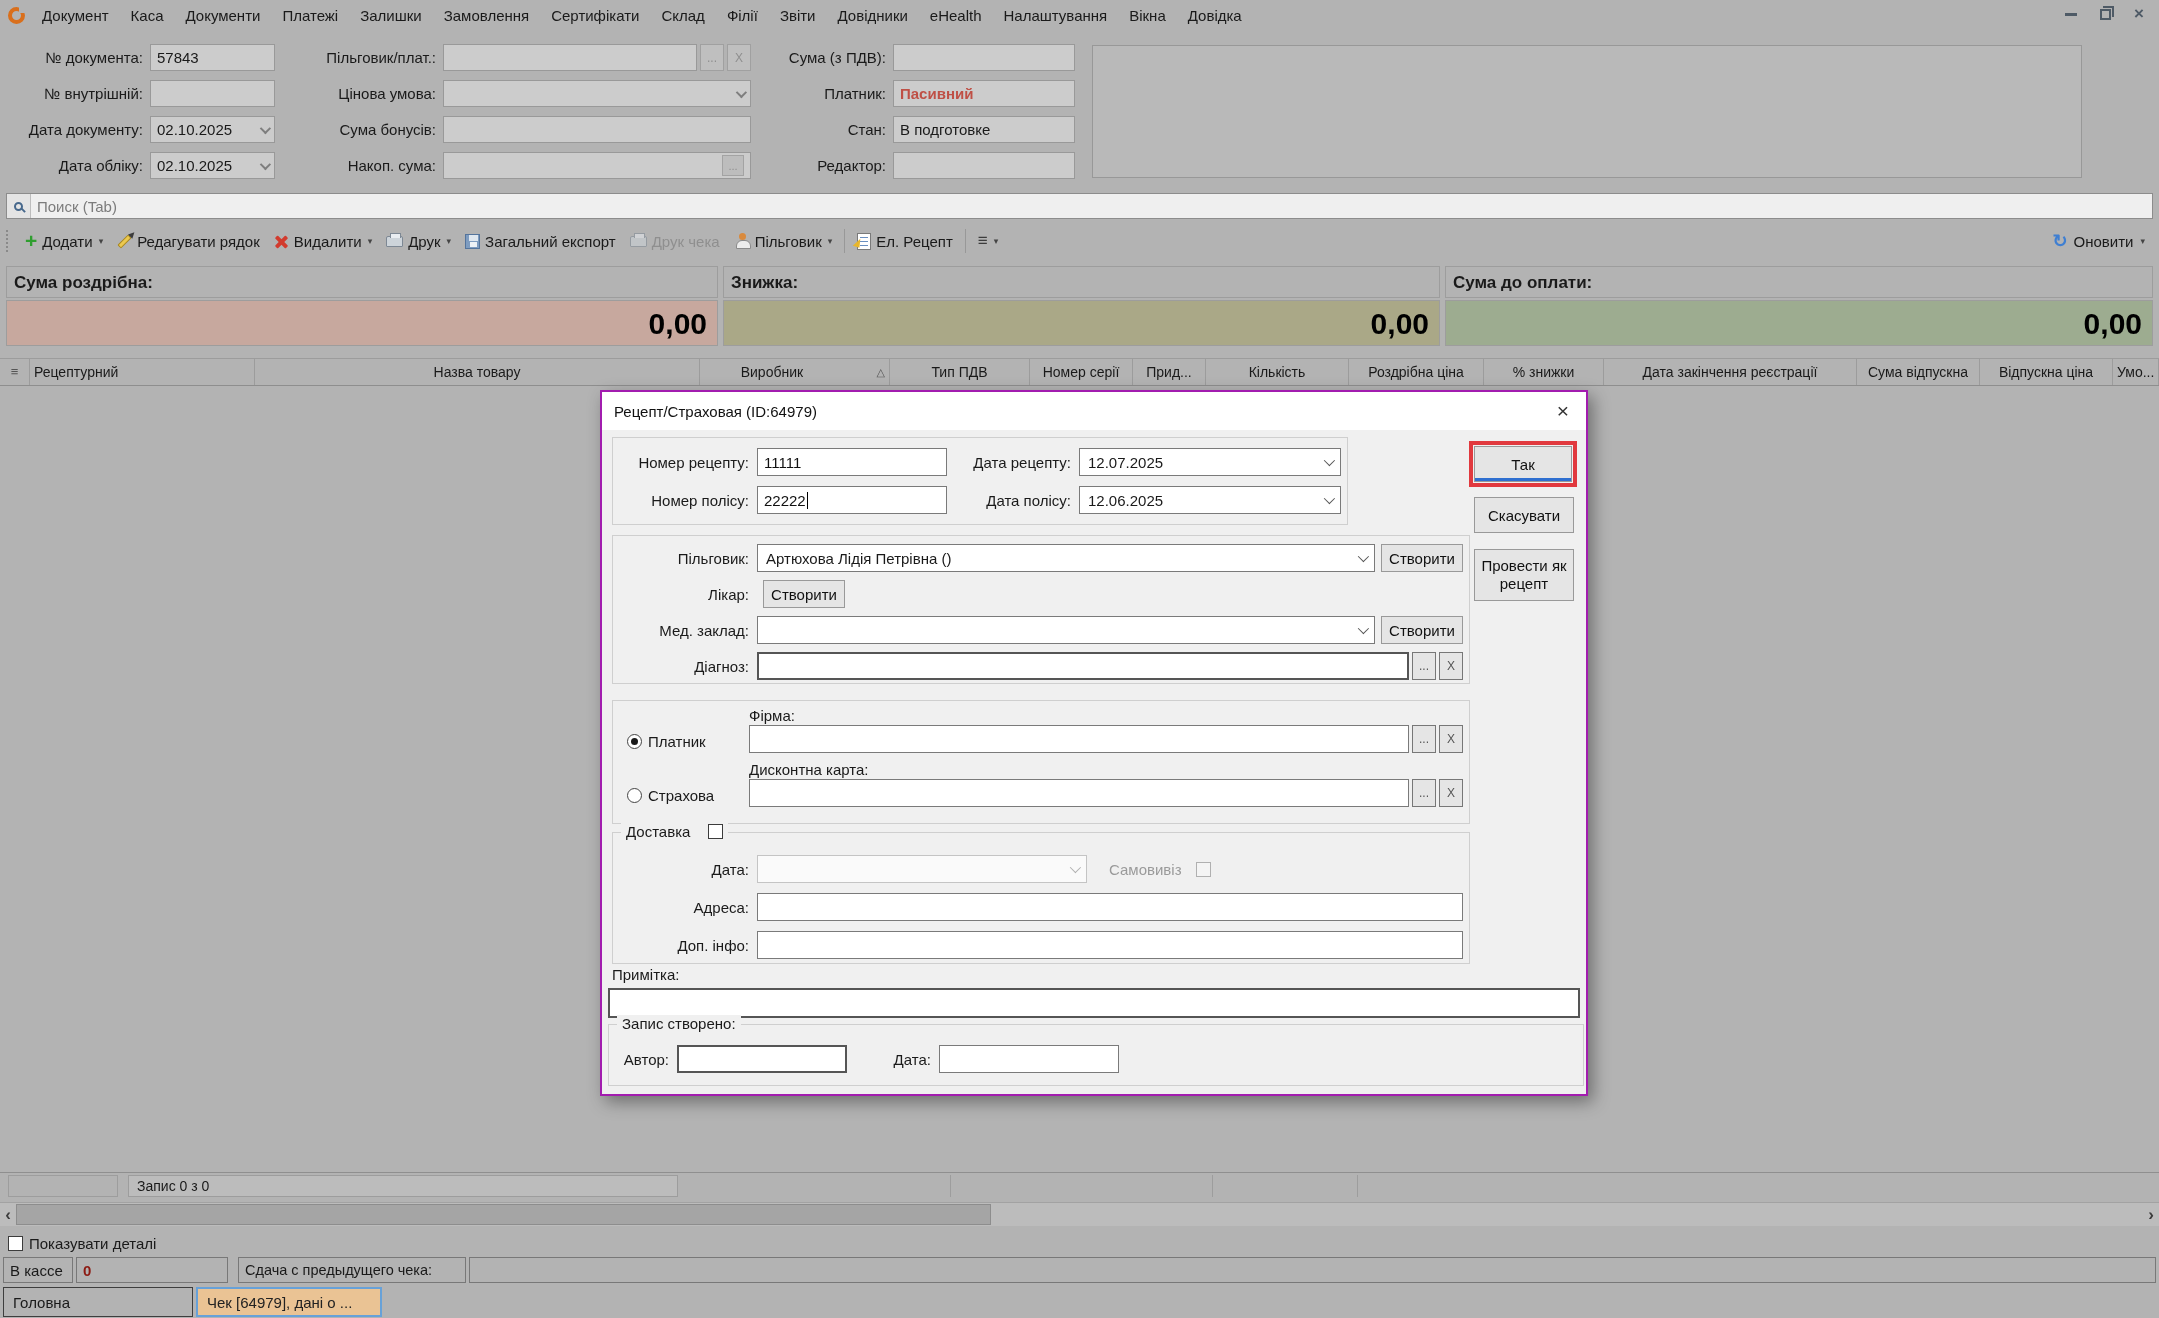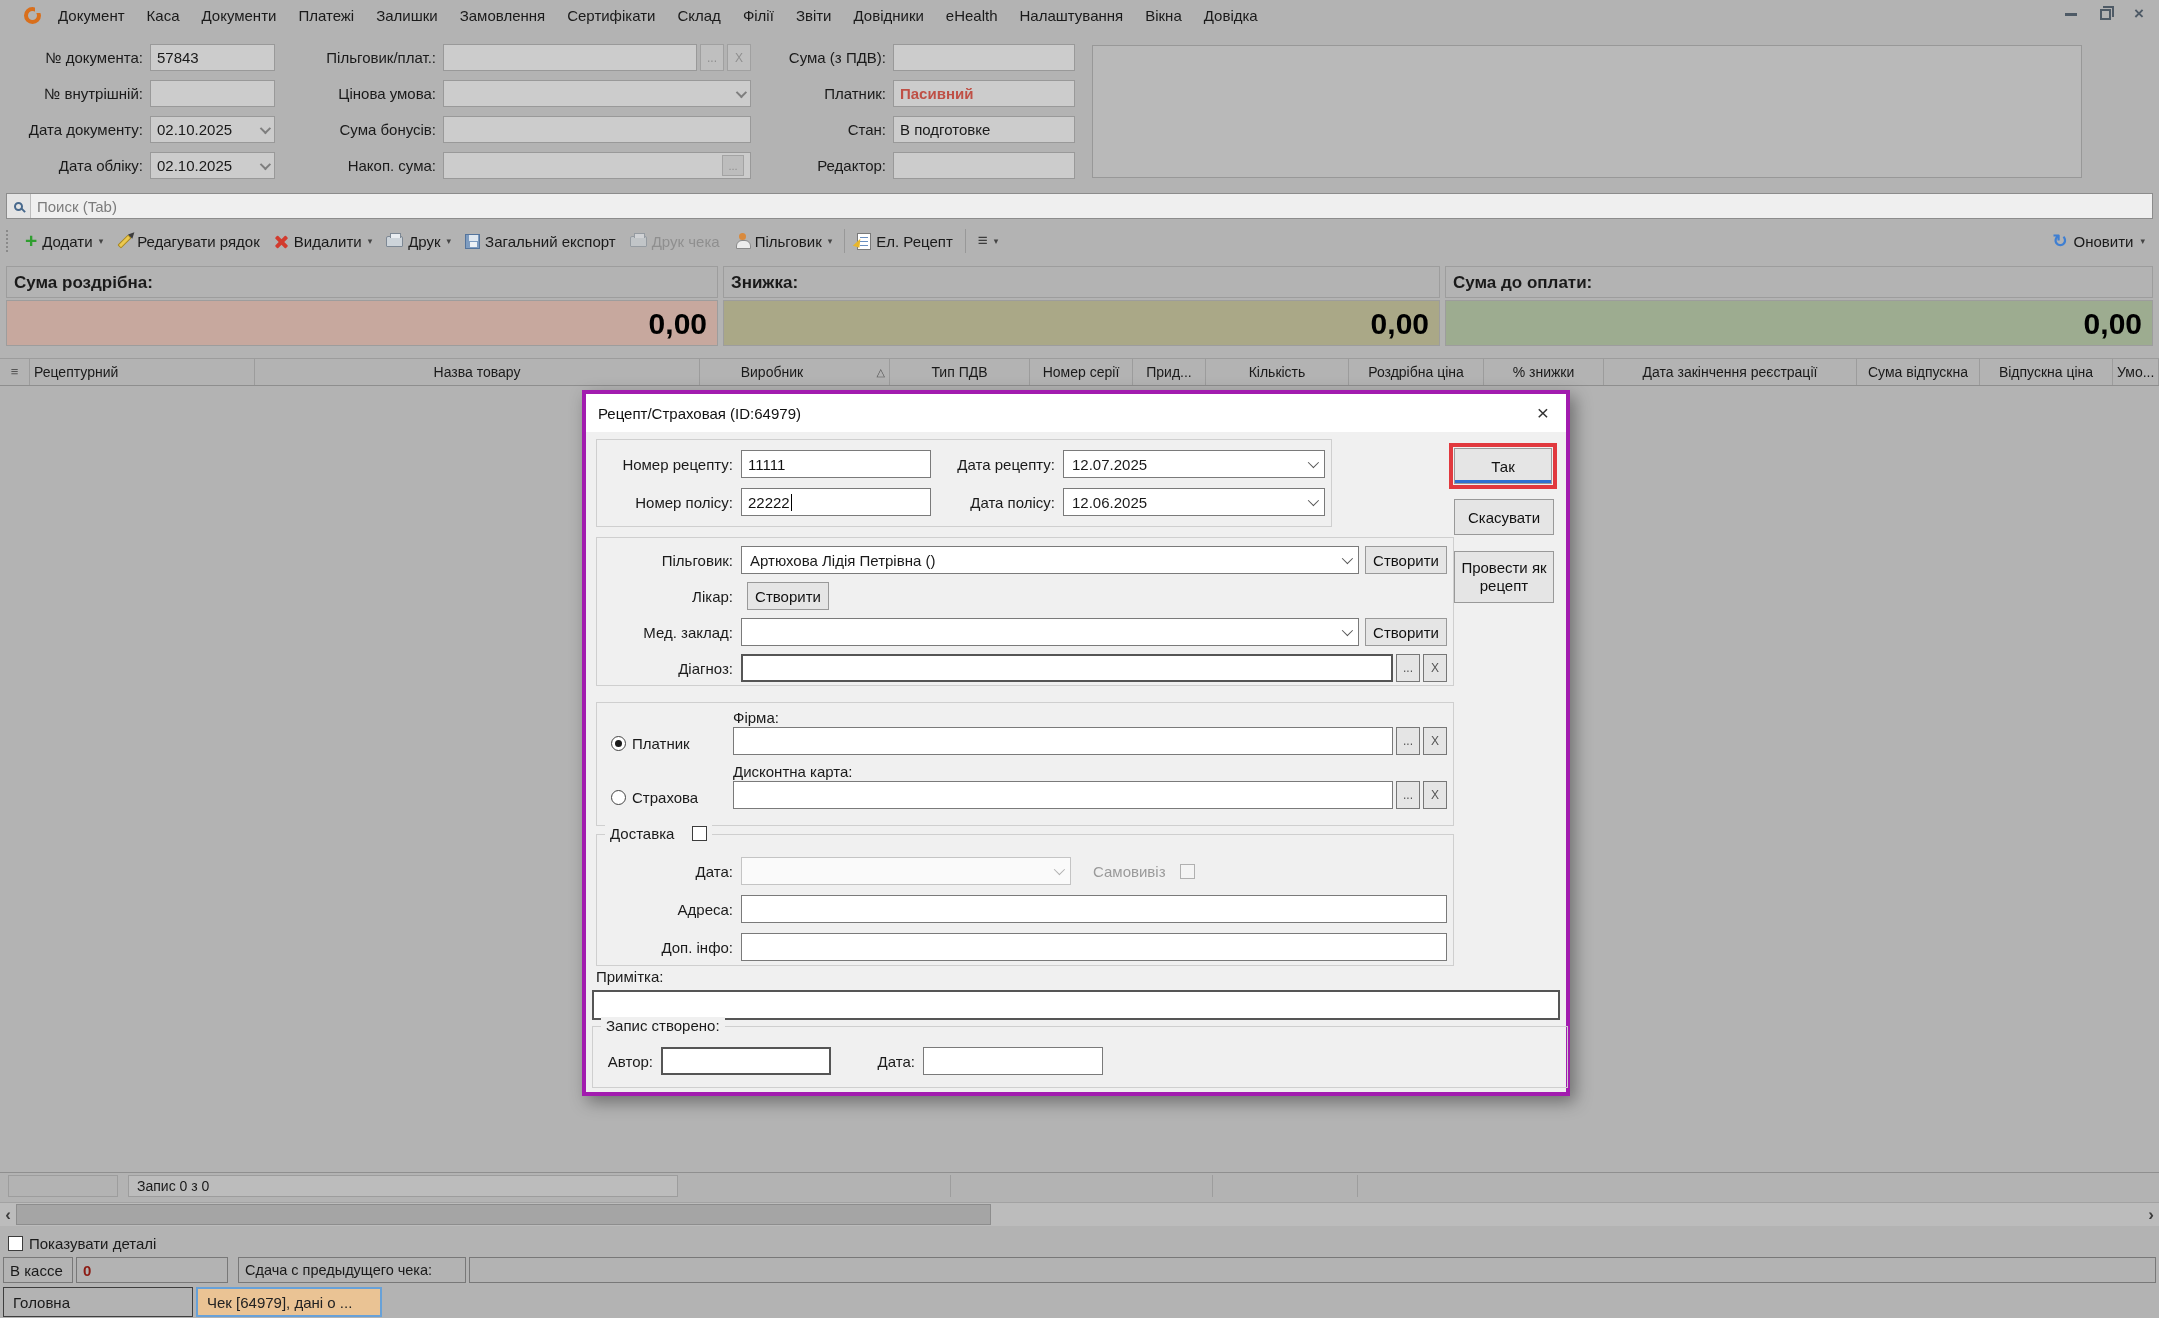--- a/index.html
+++ b/index.html
@@ -7,7 +7,7 @@
   body { background:#b3b3b3; font-family:"Liberation Sans", sans-serif; color:#1a1a1a; font-size:15px; }
 
   
-  .menubar { position:absolute; left:0; top:0; width:2159px; height:30px; display:flex; align-items:center; padding-left:22px; }
+  .menubar { position:absolute; left:0; top:0; width:2159px; height:30px; display:flex; align-items:center; padding-left:6px; }
   .app-logo { width:17px; height:17px; border:4px solid #d96f1c; border-radius:50%; margin:0 6px 0 2px; position:relative; }
   .app-logo::after { content:''; position:absolute; right:-4px; top:-4px; width:6px; height:6px; background:#b3b3b3; }
   .menu-item { padding:2px 11px; cursor:default; }

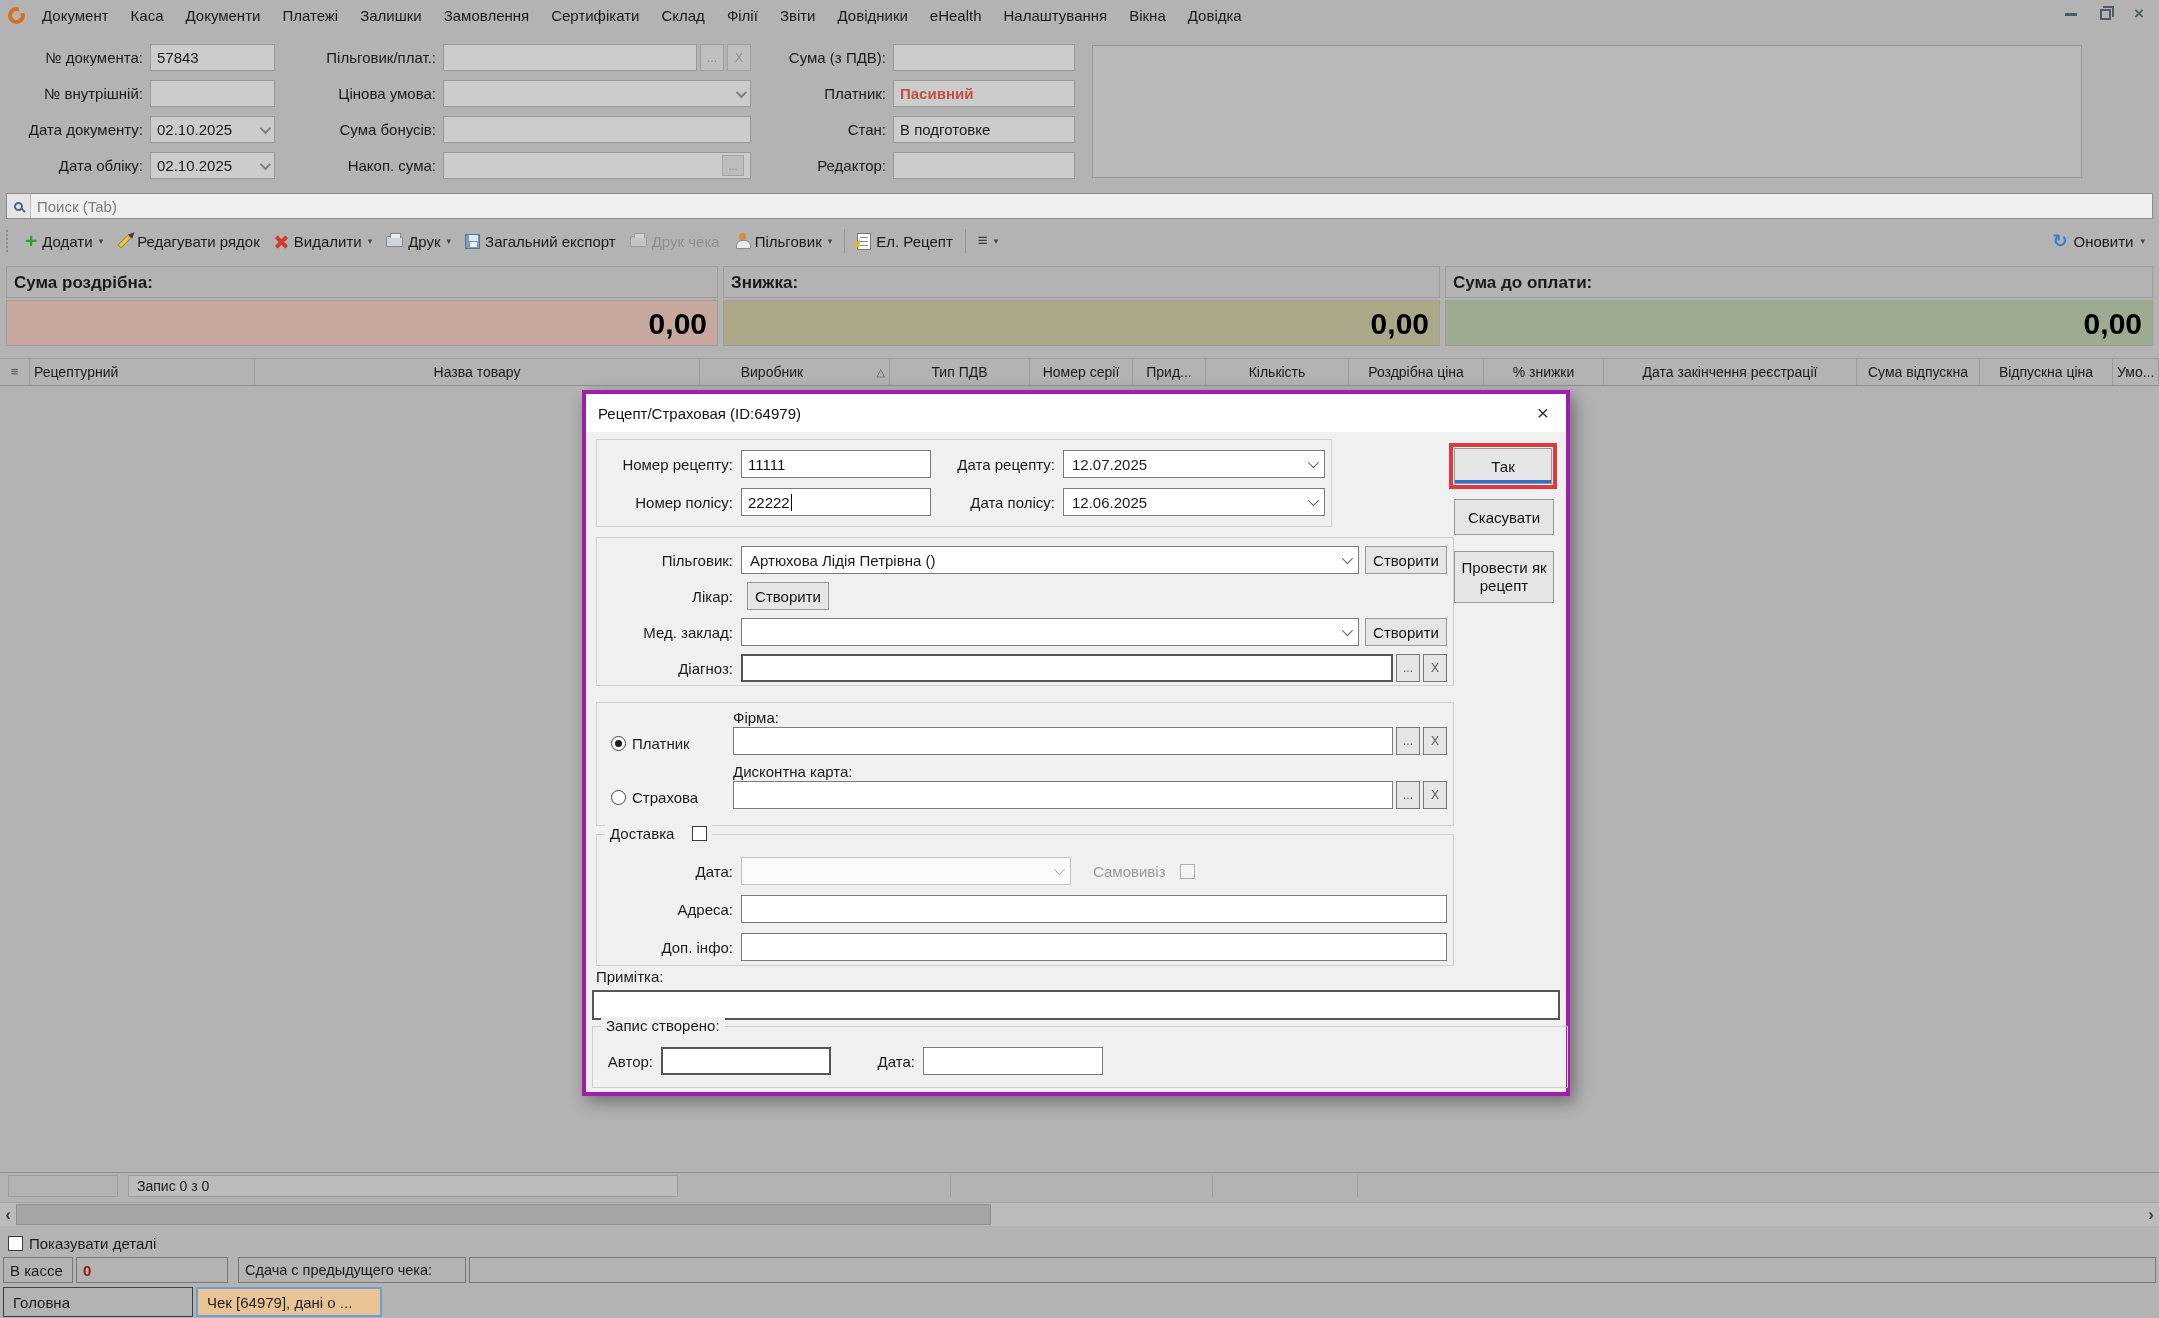--- a/index.html
+++ b/index.html
@@ -89,7 +89,7 @@
   .table-body { position:absolute; left:0; top:386px; width:2159px; height:784px; background:#b3b3b3; }
 
   
-  .dialog { position:absolute; left:582px; top:390px; width:988px; height:706px; background:#f0f0f0; border:4px solid #a21caf; box-shadow:5px 6px 16px rgba(0,0,0,.38); }
+  .dialog { position:absolute; left:600px; top:390px; width:988px; height:706px; background:#f0f0f0; border:2px solid #a21caf; box-shadow:5px 6px 16px rgba(0,0,0,.38); }
   .dlg-title { height:38px; background:#ffffff; display:flex; align-items:center; padding-left:12px; font-size:15px; color:#111; }
   .dlg-close { margin-left:auto; width:46px; height:38px; display:flex; align-items:center; justify-content:center; font-size:21px; color:#333; }
   .dlg-body { position:relative; width:100%; height:668px; }

